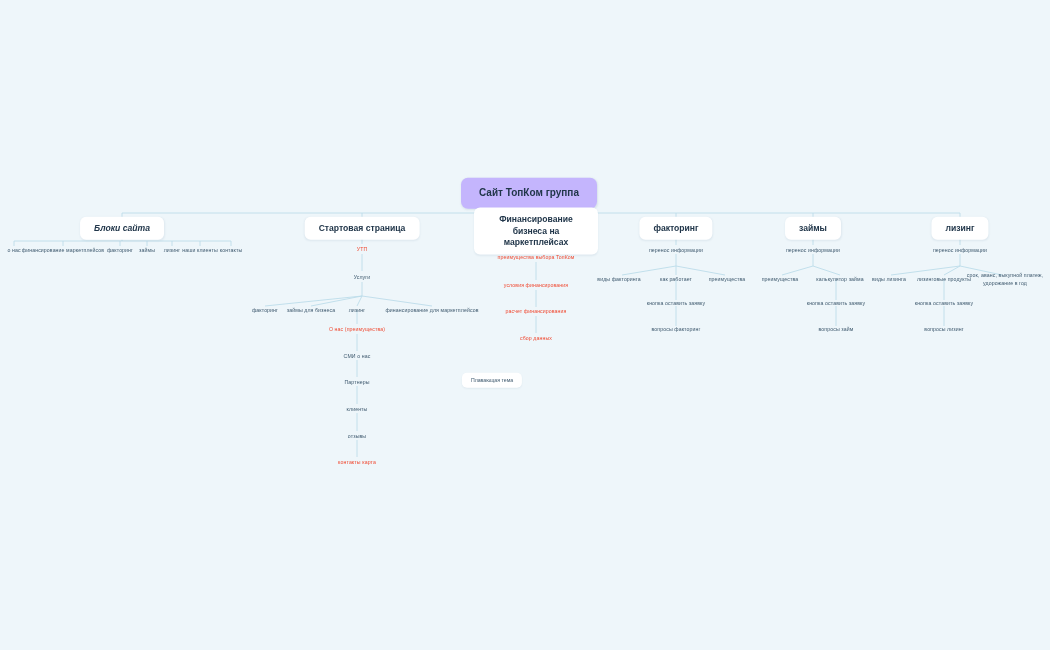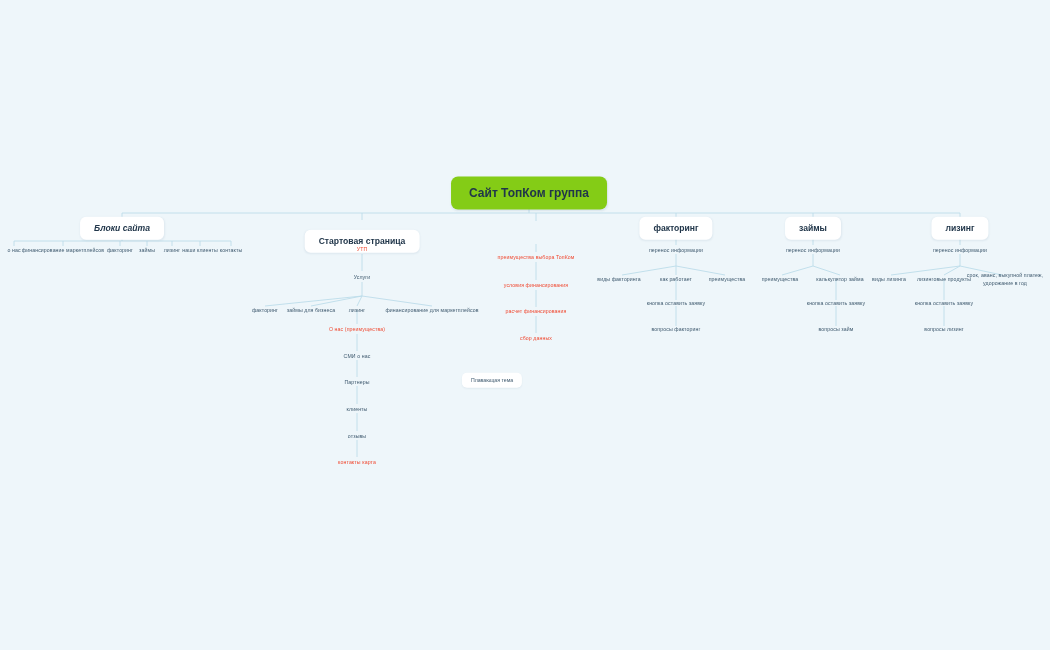--- a/index.html
+++ b/index.html
@@ -37,10 +37,10 @@
   }
   
   .n-root {
-    background: #84cc16;
+    background: #c4b5fd;
     border-radius: 7px;
     padding: 9px 18px;
-    font-size: 12px;
+    font-size: 10px;
     font-weight: bold;
     color: #21364a;
     box-shadow: 0 1px 2px rgba(40,80,110,0.10);

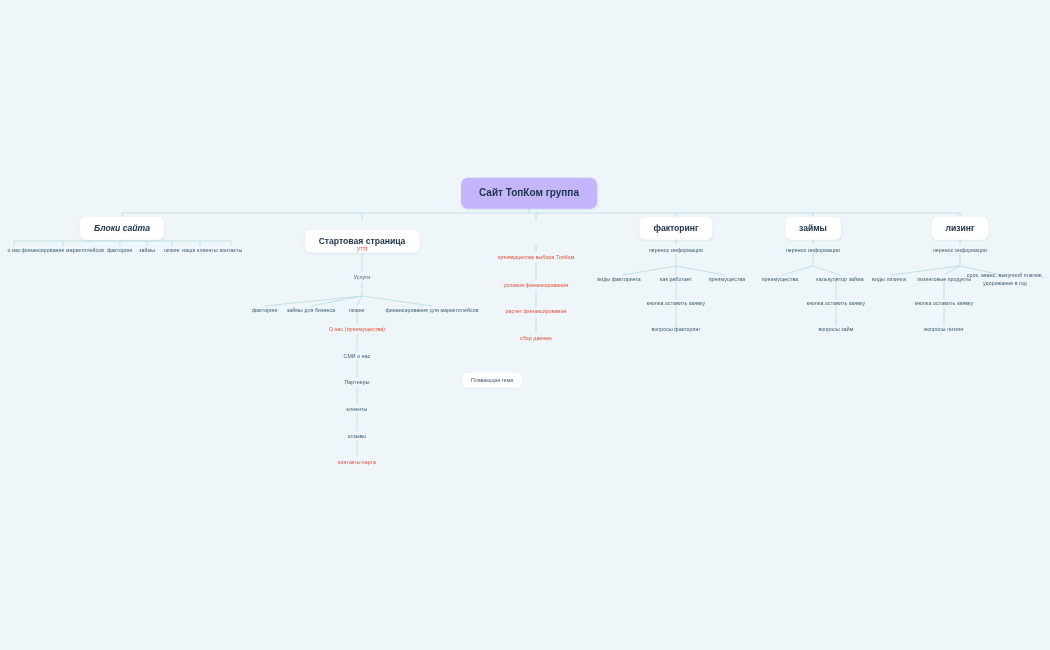--- a/index.html
+++ b/index.html
@@ -204,6 +204,7 @@
   <div class="node n-leaf" style="left:357px; top:436px;">отзывы</div>
   <div class="node n-leaf n-red" style="left:357px; top:462px;">контакты карта</div>
 
+  <div class="node n-main wrap" style="left:536px; top:231px;">Финансирование бизнеса на маркетплейсах</div>
   <div class="node n-leaf n-red" style="left:536px; top:257px;">преимущества выбора ТопКом</div>
   <div class="node n-leaf n-red" style="left:536px; top:285px;">условия финансирования</div>
   <div class="node n-leaf n-red" style="left:536px; top:311px;">расчет финансирования</div>

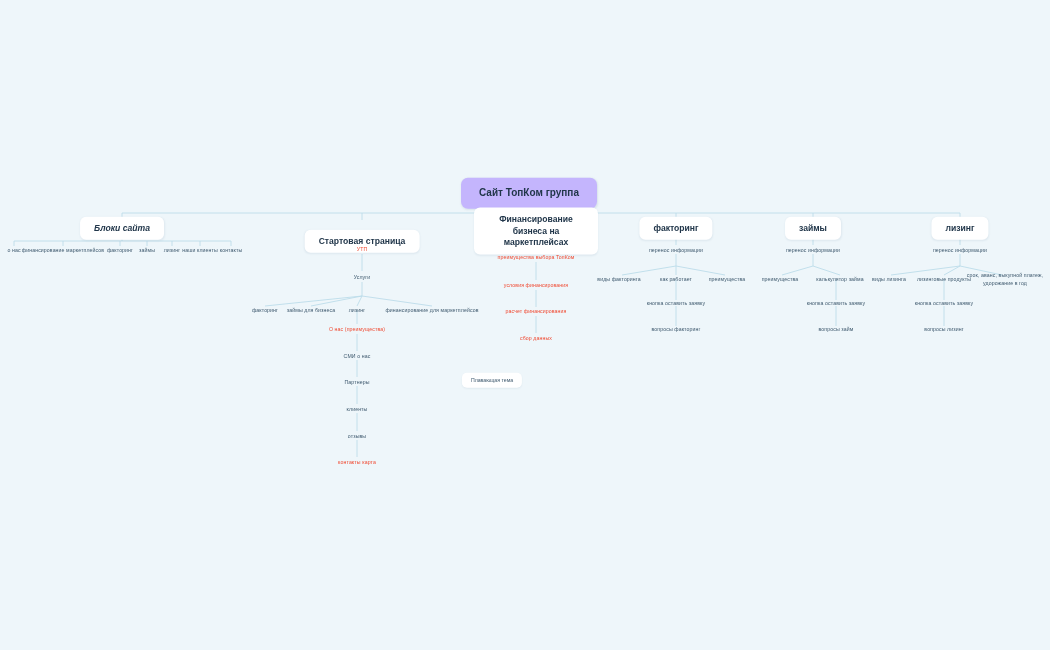--- a/index.html
+++ b/index.html
@@ -188,7 +188,7 @@
   <div class="node n-leaf" style="left:200px; top:250px;">наши клиенты</div>
   <div class="node n-leaf" style="left:231px; top:250px;">контакты</div>
 
-  <div class="node n-main" style="left:362px; top:241px;">Стартовая страница</div>
+  <div class="node n-main" style="left:362px; top:228px;">Стартовая страница</div>
   <div class="node n-leaf n-red" style="left:362px; top:249px;">УТП</div>
   <div class="node n-leaf" style="left:362px; top:277px;">Услуги</div>
 

